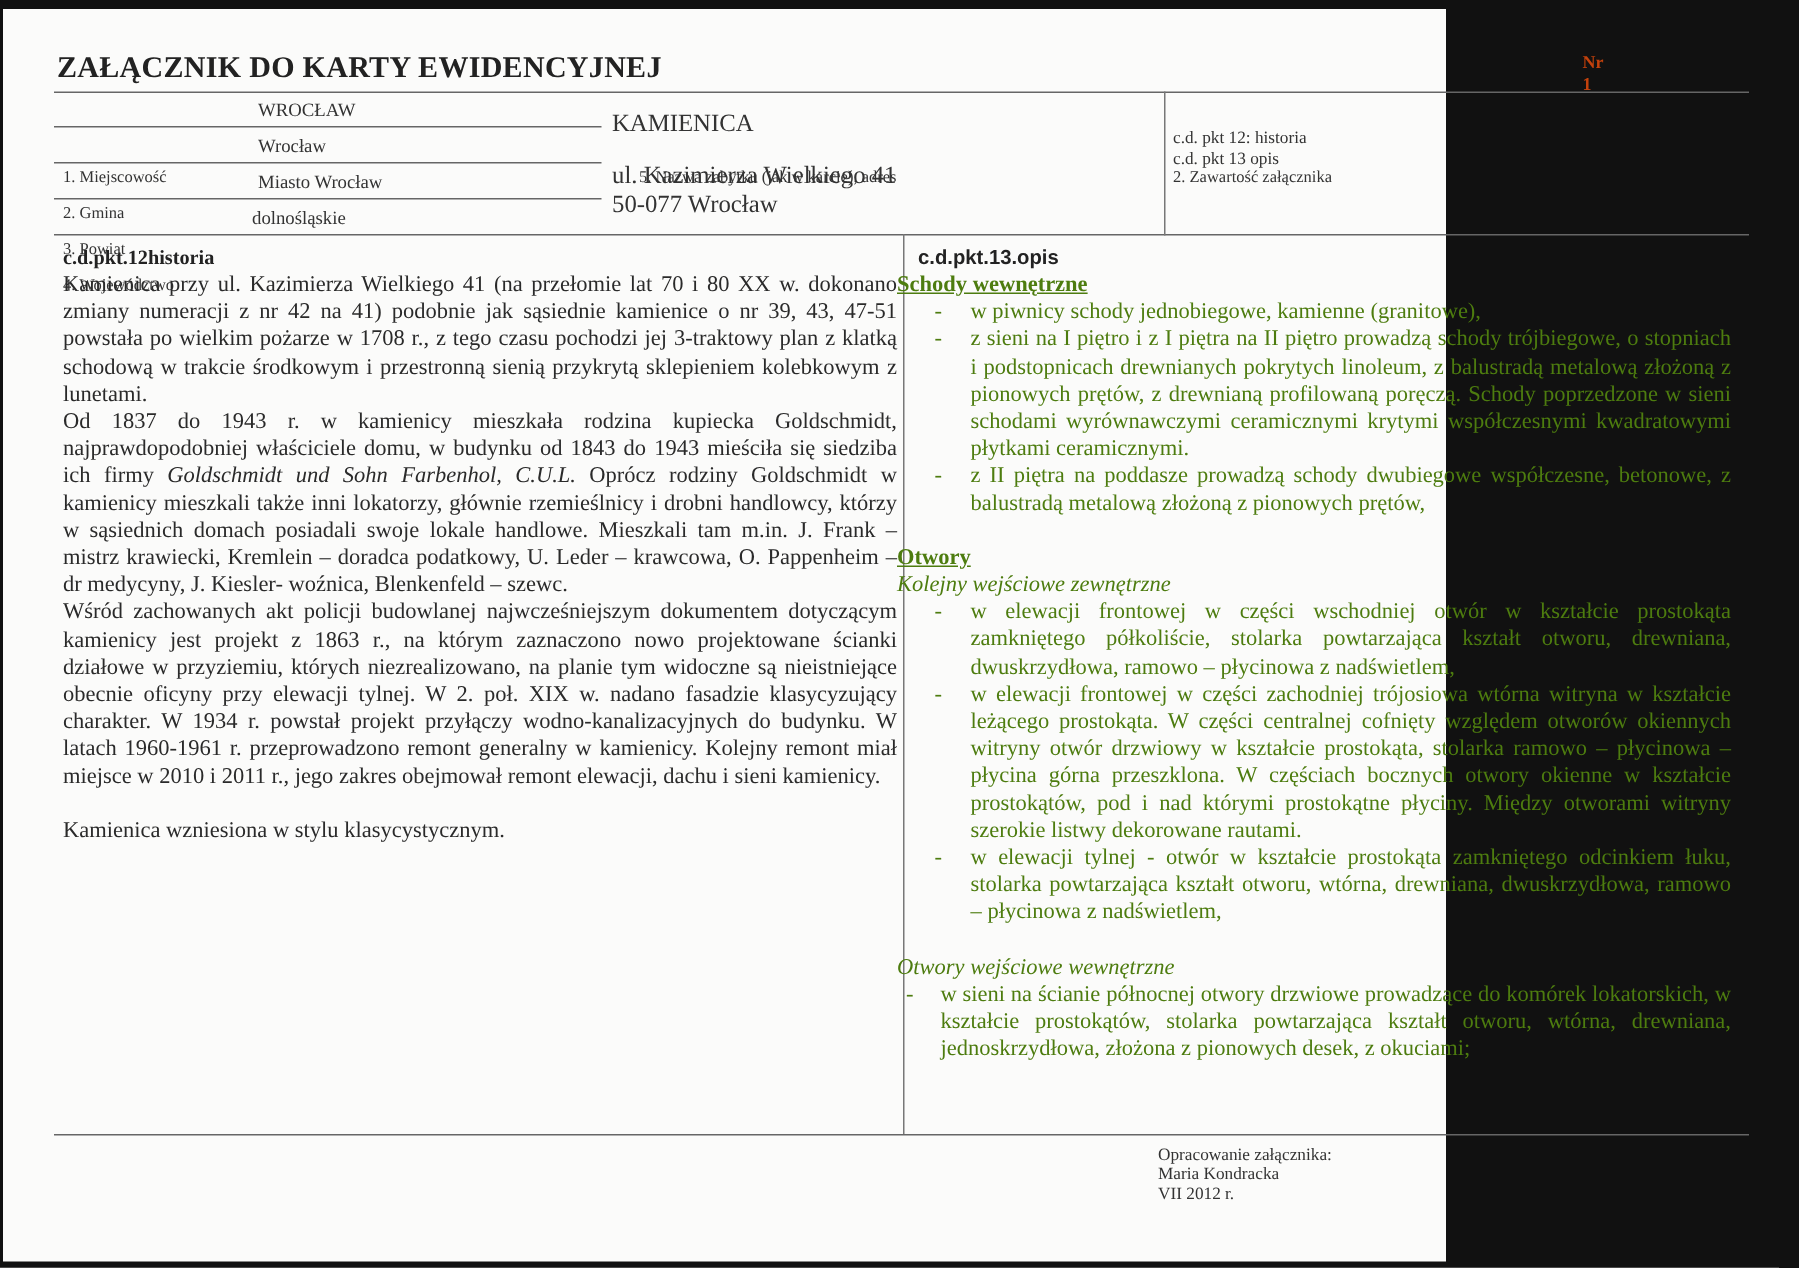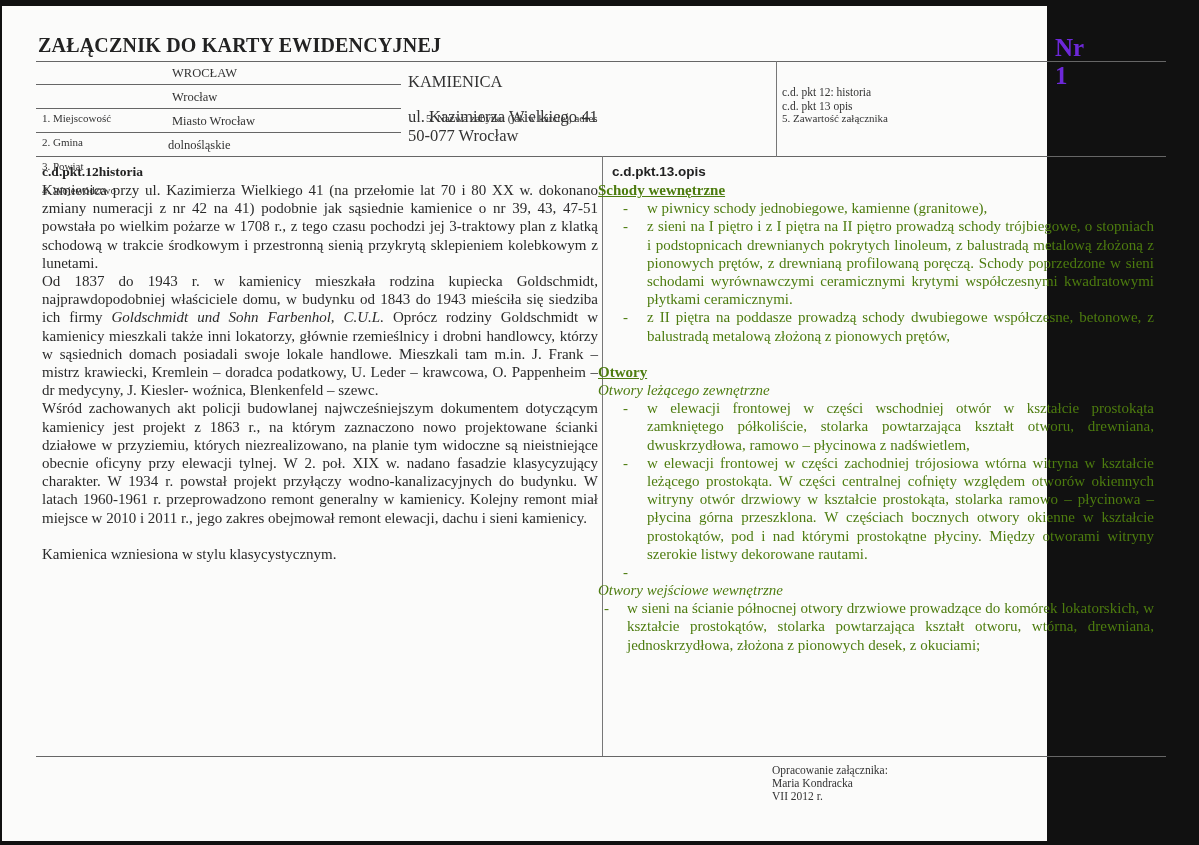--- a/index.html
+++ b/index.html
@@ -4,7 +4,7 @@
 <style>
   html, body { margin:0; padding:0; background:#111; }
   body { width:1199px; height:845px; position:relative; overflow:hidden; font-family:"Liberation Serif", serif; color:#2a2a2a; }
-  .page { position:absolute; left:2px; top:6px; width:1045px; height:835px; background:#fbfbfa; }
+  .page { position:absolute; left:2px; top:6px; width:962px; height:835px; background:#fbfbfa; }
   .title { position:absolute; left:36px; top:28px; font-size:20px; font-weight:bold; letter-spacing:0.2px; color:#222; }
   .nr { position:absolute; left:1053px; top:28px; font-size:25px; font-weight:bold; color:#6d28d9; }
   .hline { position:absolute; height:1px; background:#666; }

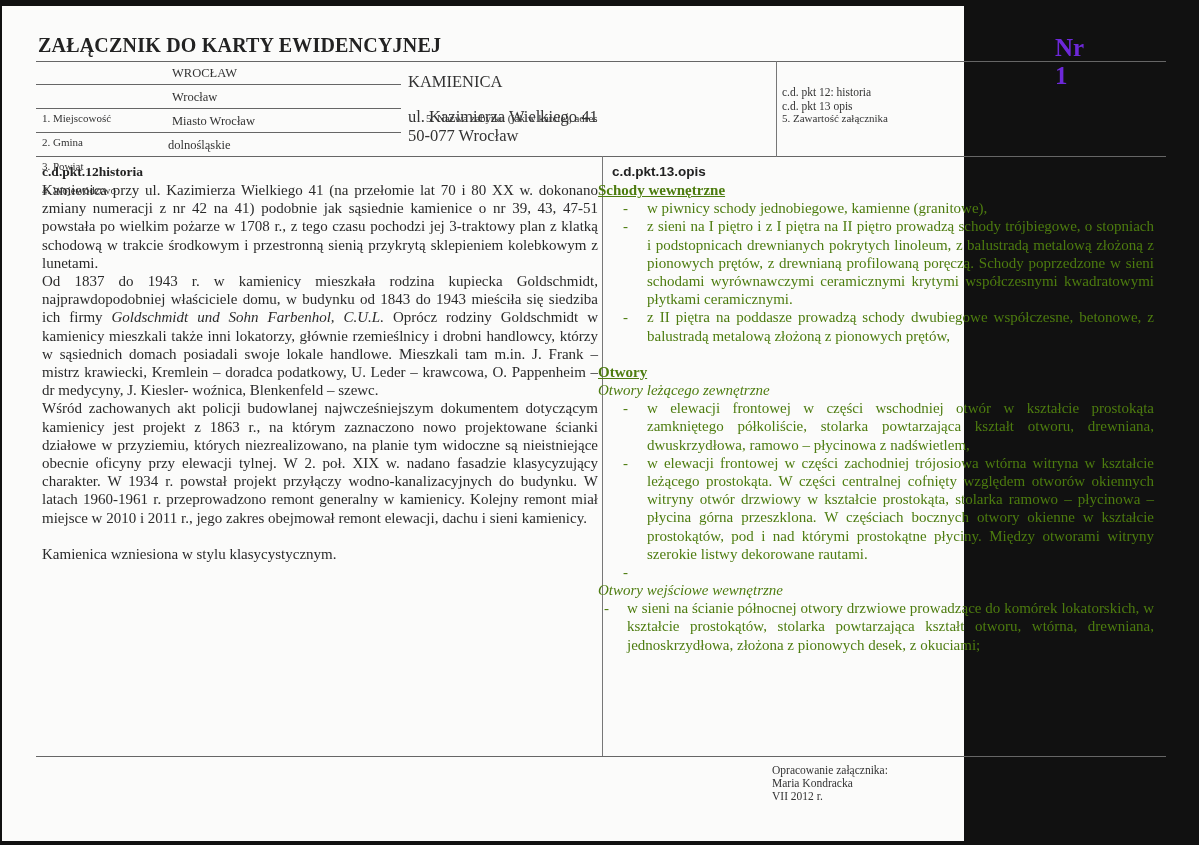--- a/index.html
+++ b/index.html
@@ -6,7 +6,7 @@
   body { width:1199px; height:845px; position:relative; overflow:hidden; font-family:"Liberation Serif", serif; color:#2a2a2a; }
   .page { position:absolute; left:2px; top:6px; width:962px; height:835px; background:#fbfbfa; }
   .title { position:absolute; left:36px; top:28px; font-size:20px; font-weight:bold; letter-spacing:0.2px; color:#222; }
-  .nr { position:absolute; left:1053px; top:28px; font-size:25px; font-weight:bold; color:#6d28d9; }
+  .nr { position:absolute; left:1053px; top:28px; font-size:12px; font-weight:bold; color:#c2410c; }
   .hline { position:absolute; height:1px; background:#666; }
   .vline { position:absolute; width:1px; background:#777; }
   .small { position:absolute; font-size:11px; color:#333; white-space:nowrap;margin-top:44px; }

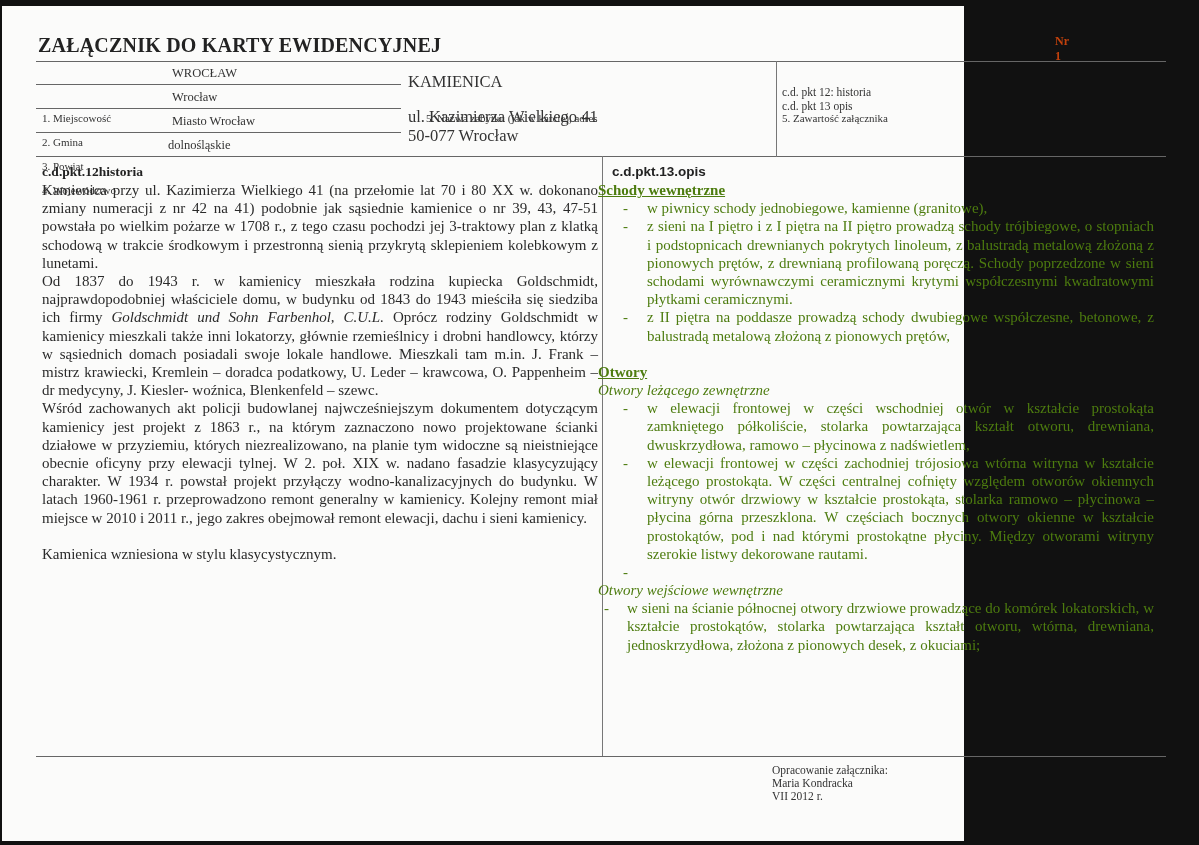--- a/index.html
+++ b/index.html
@@ -56,7 +56,7 @@
   <div class="big" style="left:406px; top:101px;">ul. Kazimierza Wielkiego 41</div>
   <div class="big" style="left:406px; top:120px;">50-077 Wrocław</div>
 
-  <div class="small" style="left:780px; top:62px;">5. Zawartość załącznika</div>
+  <div class="small" style="left:780px; top:62px;">2. Zawartość załącznika</div>
   <div class="val" style="left:780px; top:80px; font-size:11.5px;">c.d.  pkt 12: historia</div>
   <div class="val" style="left:780px; top:94px; font-size:11.5px;">c.d. pkt 13 opis</div>
 

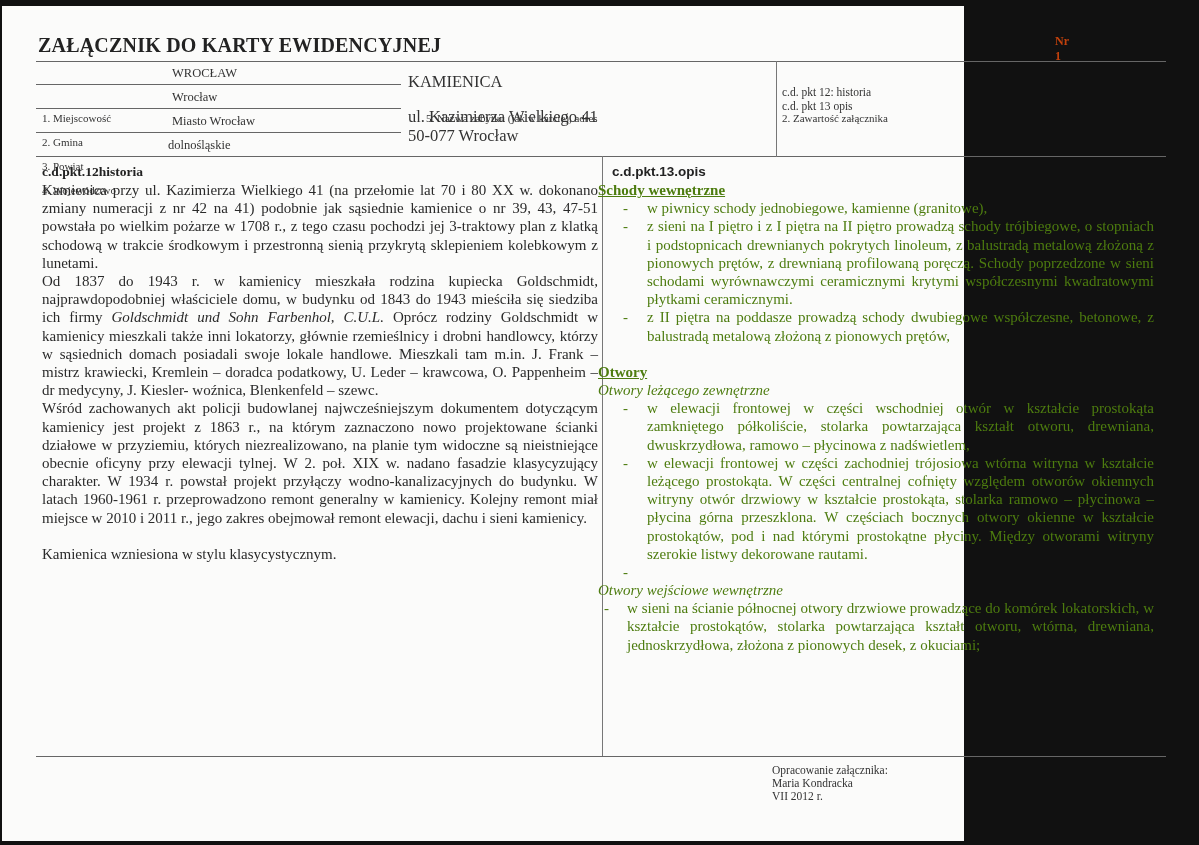--- a/index.html
+++ b/index.html
@@ -82,7 +82,7 @@
     </ul>
     <div class="gap"></div>
     <div class="sec-title">Otwory</div>
-    <div class="sub-title">Otwory leżącego zewnętrzne</div>
+    <div class="sub-title">Kolejny wejściowe zewnętrzne</div>
     <ul class="dash">
       <li><span class="dash-mark">-</span><span>w elewacji frontowej w części wschodniej otwór w kształcie prostokąta zamkniętego półkoliście, stolarka powtarzająca kształt otworu, drewniana, dwuskrzydłowa, ramowo – płycinowa z nadświetlem,</span></li>
       <li><span class="dash-mark">-</span><span>w elewacji frontowej w części zachodniej trójosiowa wtórna witryna w kształcie leżącego prostokąta. W części centralnej cofnięty względem otworów okiennych witryny otwór drzwiowy w kształcie prostokąta, stolarka ramowo – płycinowa – płycina górna przeszklona. W częściach bocznych otwory okienne w kształcie prostokątów, pod i nad którymi prostokątne płyciny. Między otworami witryny szerokie listwy dekorowane rautami.</span></li>

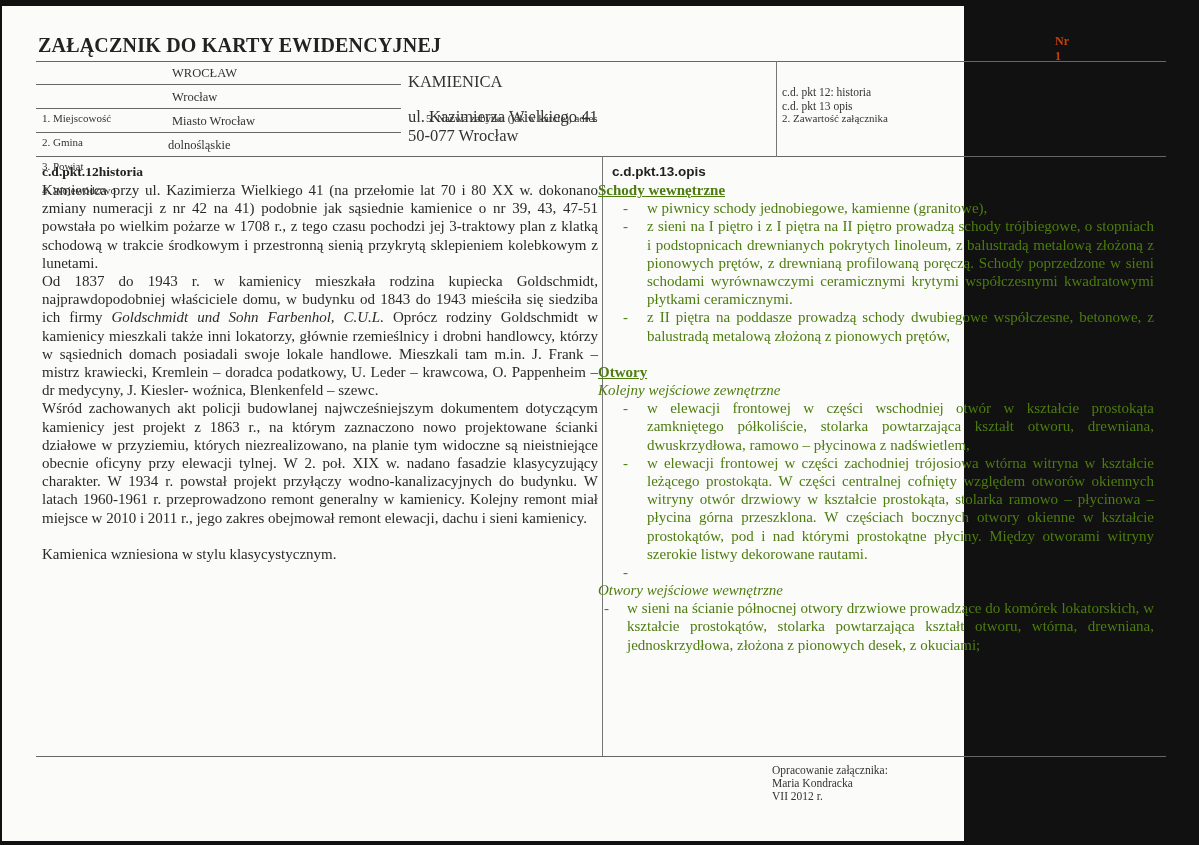--- a/index.html
+++ b/index.html
@@ -86,7 +86,7 @@
     <ul class="dash">
       <li><span class="dash-mark">-</span><span>w elewacji frontowej w części wschodniej otwór w kształcie prostokąta zamkniętego półkoliście, stolarka powtarzająca kształt otworu, drewniana, dwuskrzydłowa, ramowo – płycinowa z nadświetlem,</span></li>
       <li><span class="dash-mark">-</span><span>w elewacji frontowej w części zachodniej trójosiowa wtórna witryna w kształcie leżącego prostokąta. W części centralnej cofnięty względem otworów okiennych witryny otwór drzwiowy w kształcie prostokąta, stolarka ramowo – płycinowa – płycina górna przeszklona. W częściach bocznych otwory okienne w kształcie prostokątów, pod i nad którymi prostokątne płyciny. Między otworami witryny szerokie listwy dekorowane rautami.</span></li>
-      <li><span class="dash-mark">-</span></li>
+      <li><span class="dash-mark">-</span><span>w elewacji tylnej - otwór w kształcie prostokąta zamkniętego odcinkiem łuku, stolarka powtarzająca kształt otworu, wtórna, drewniana, dwuskrzydłowa, ramowo – płycinowa z nadświetlem,</span></li>
     </ul>
     <div class="gap"></div>
     <div class="sub-title">Otwory wejściowe wewnętrzne</div>

